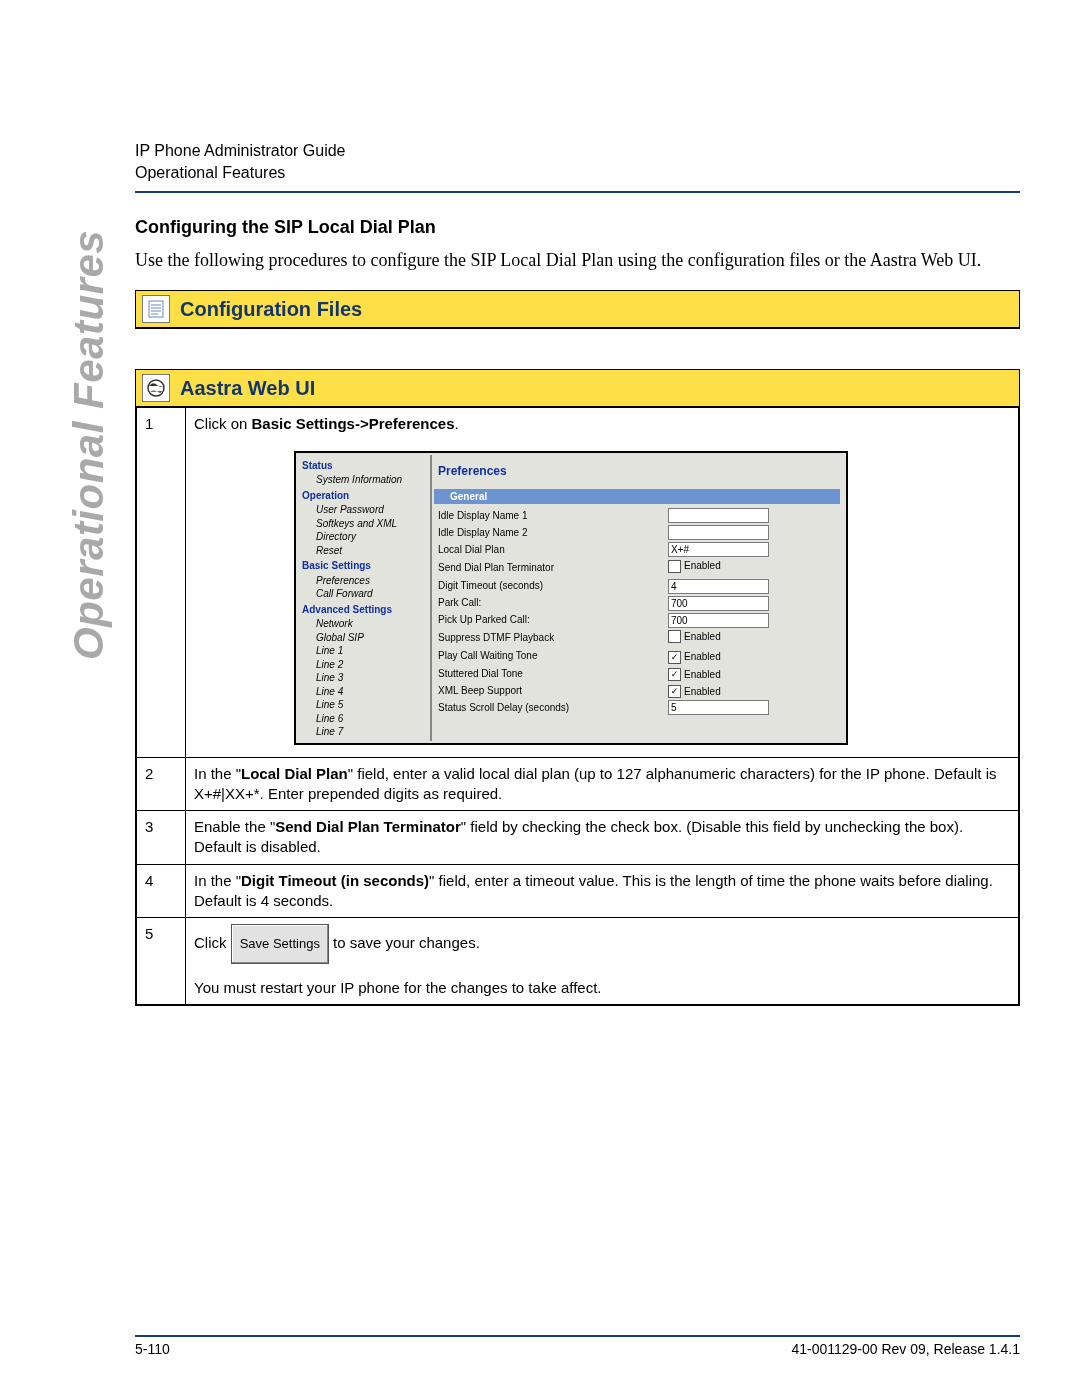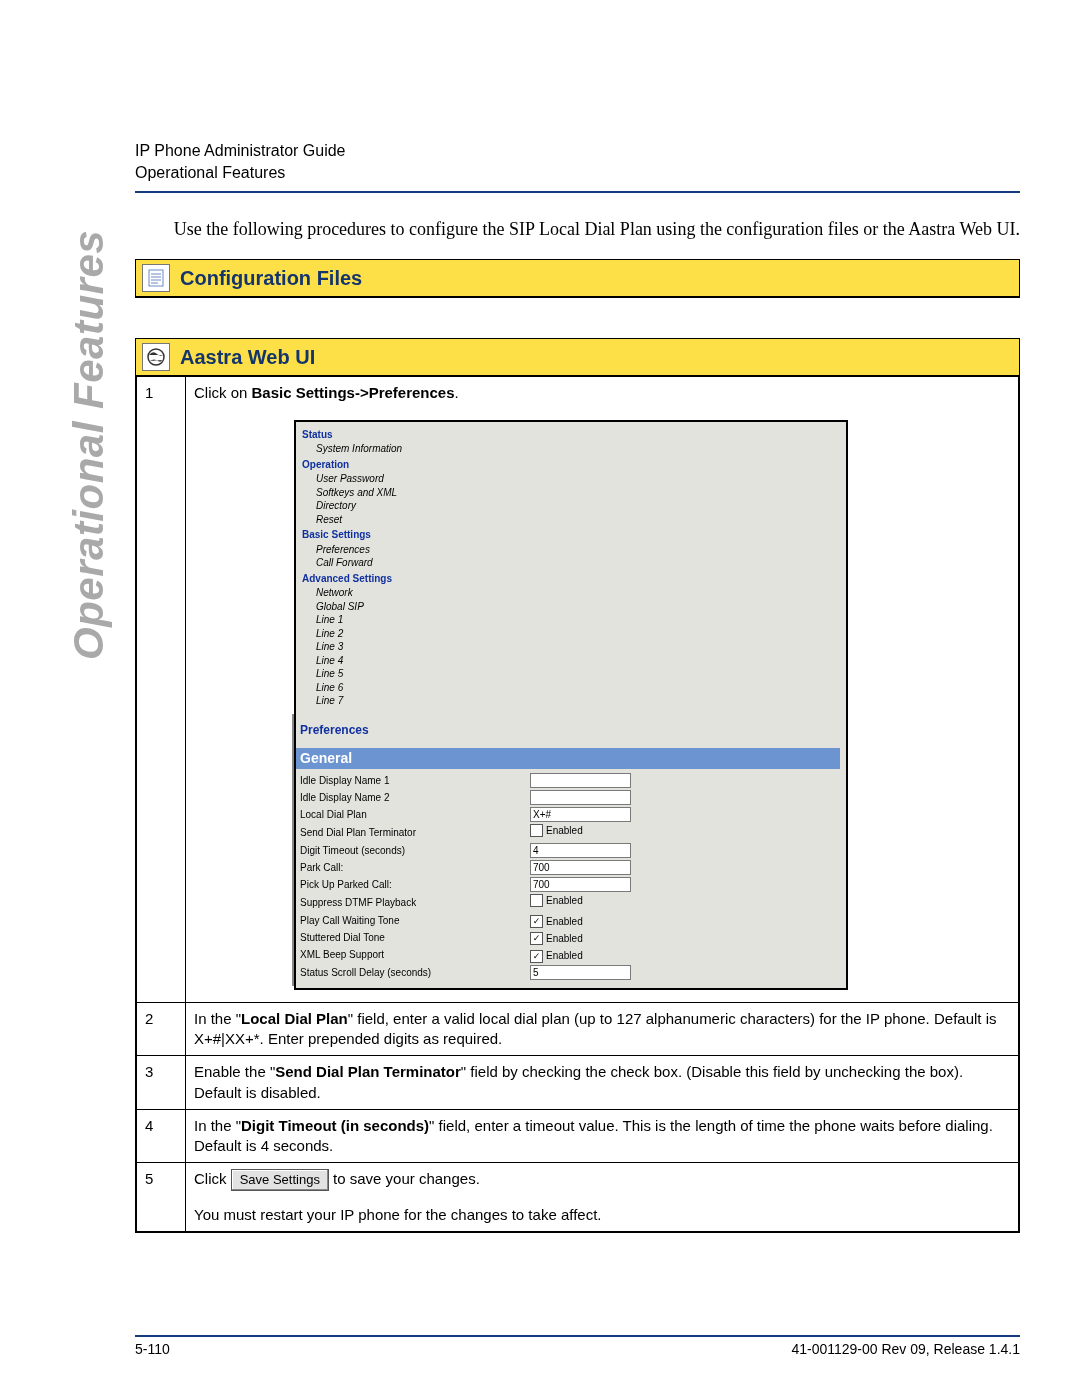--- a/index.html
+++ b/index.html
@@ -179,6 +179,7 @@
     <hr class="header-rule">
   </div>
 
+  <div class="section-title">Configuring the SIP Local Dial Plan</div>
   <div class="body-text">Use the following procedures to configure the SIP Local Dial Plan using the configuration files or the Aastra Web UI.</div>
 
   <div class="panel">

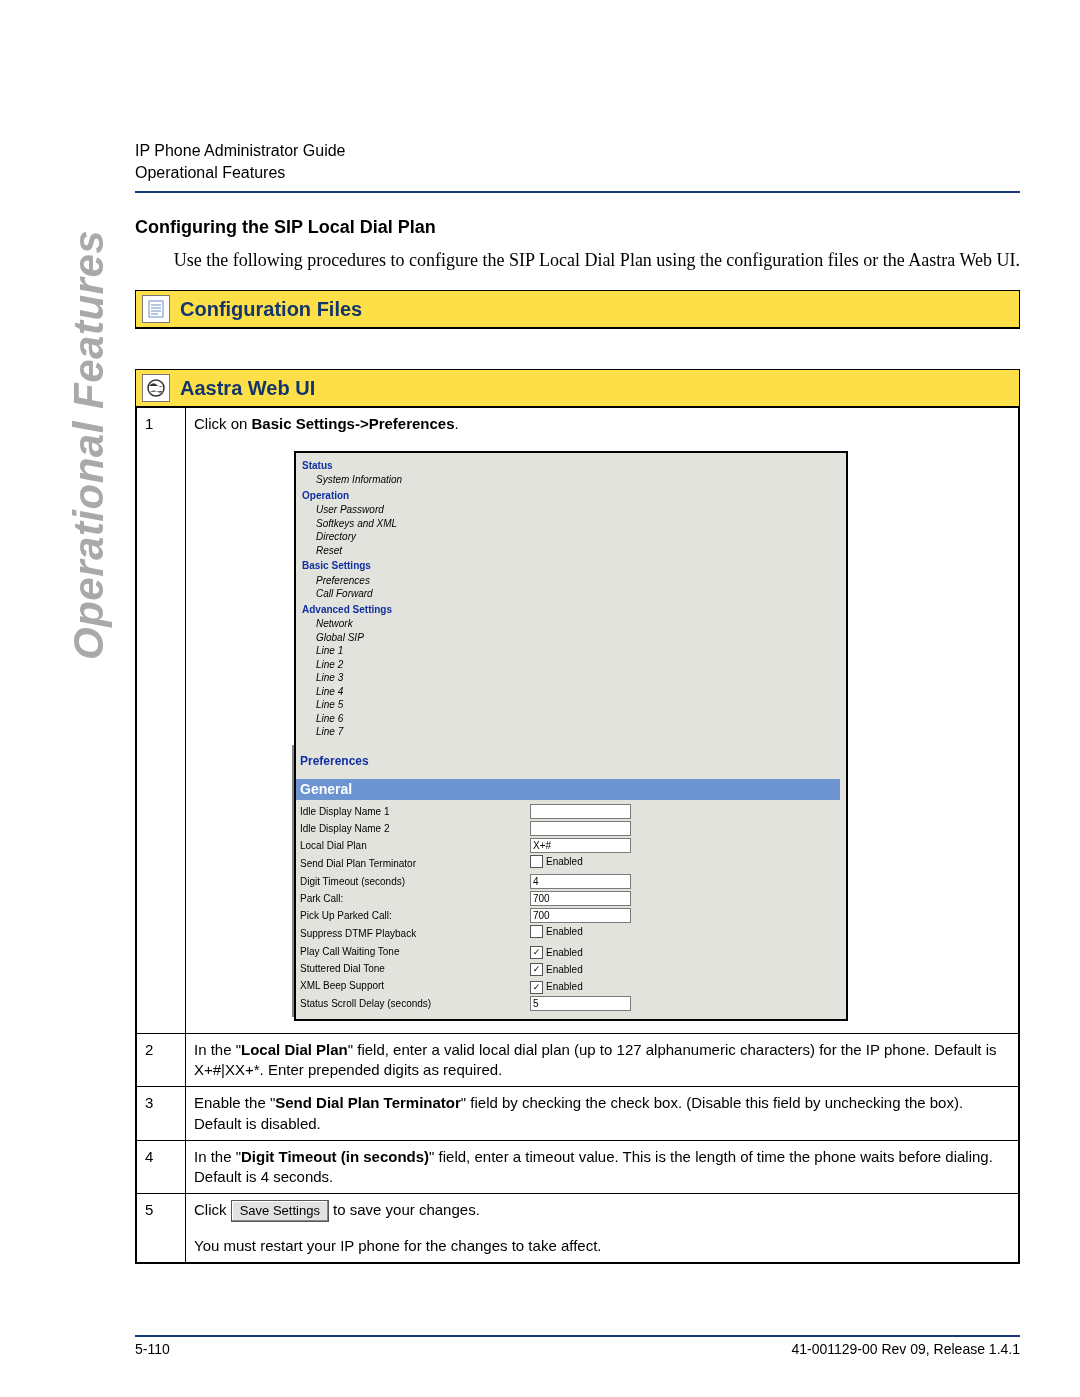--- a/index.html
+++ b/index.html
@@ -34,7 +34,7 @@
   .header-block { font-size: 16px; line-height: 1.35; }
   .header-rule { border: none; border-top: 2px solid #163b7c; margin: 8px 0 24px 0; }
   .section-title { font-weight: bold; font-size: 18px; margin: 20px 0 10px 0; }
-  .body-text { font-family: 'Times New Roman', Times, serif; font-size: 18px; line-height: 1.35; margin-bottom: 18px; text-align: right; }
+  .body-text { font-family: 'Times New Roman', Times, serif; font-size: 18px; line-height: 1.35; margin-bottom: 18px; }
   .panel {
     border: 1px solid #000;
     margin-bottom: 30px;

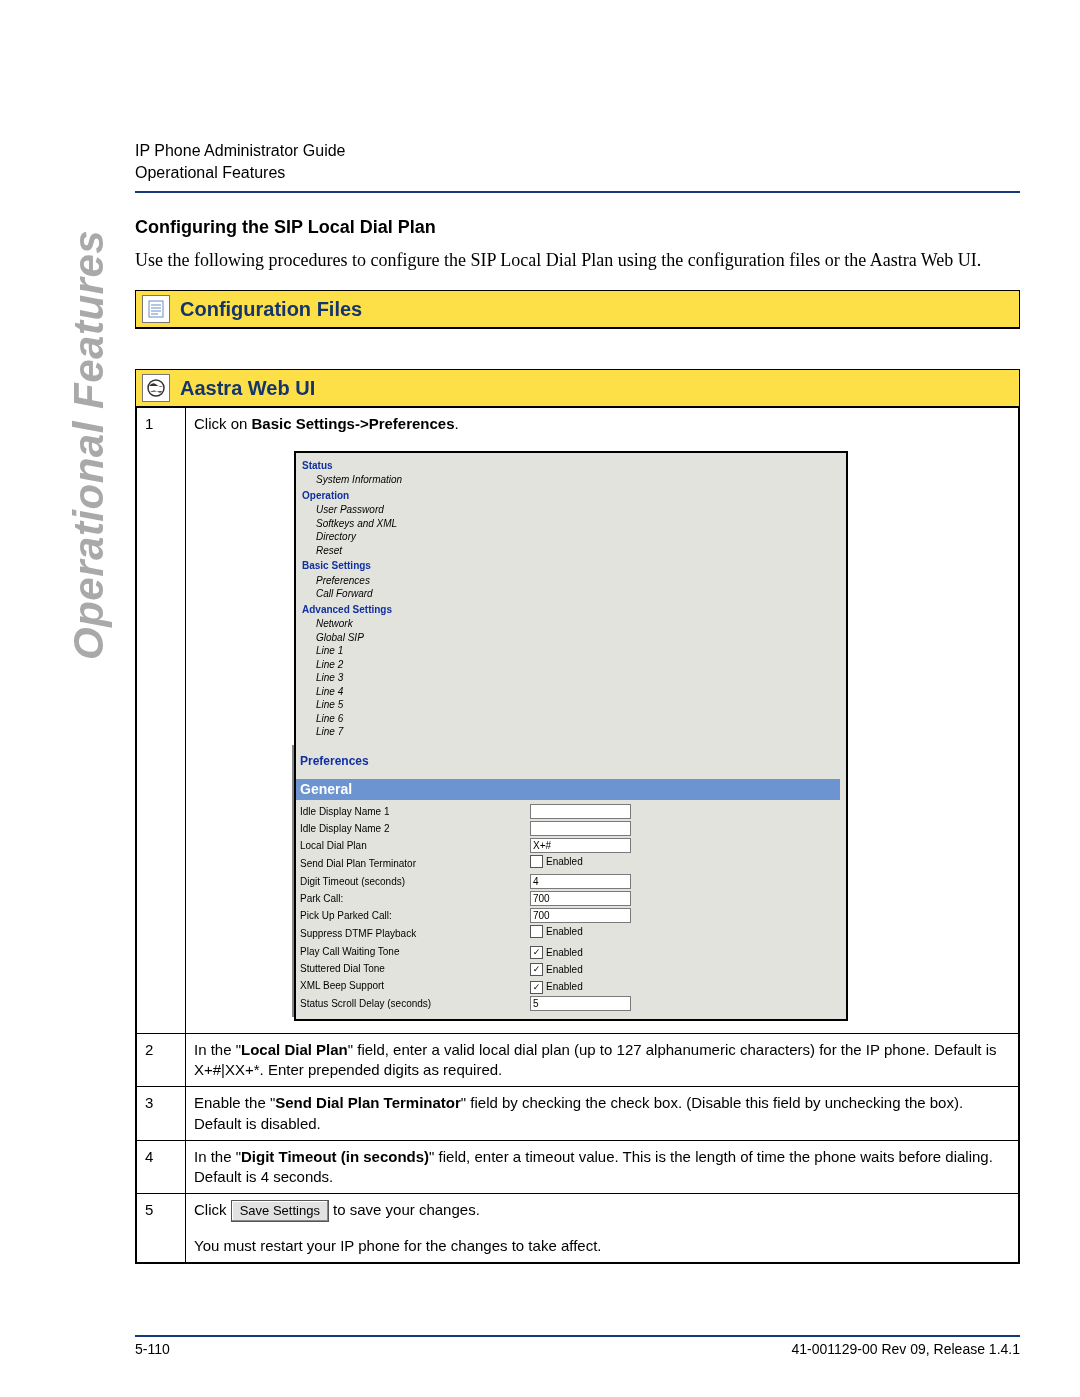--- a/index.html
+++ b/index.html
@@ -90,7 +90,6 @@
     font-family: Arial, sans-serif;
     font-size: 11px;
     display: flex;
-    flex-direction: column;
   }
   .ss-nav {
     width: 130px;

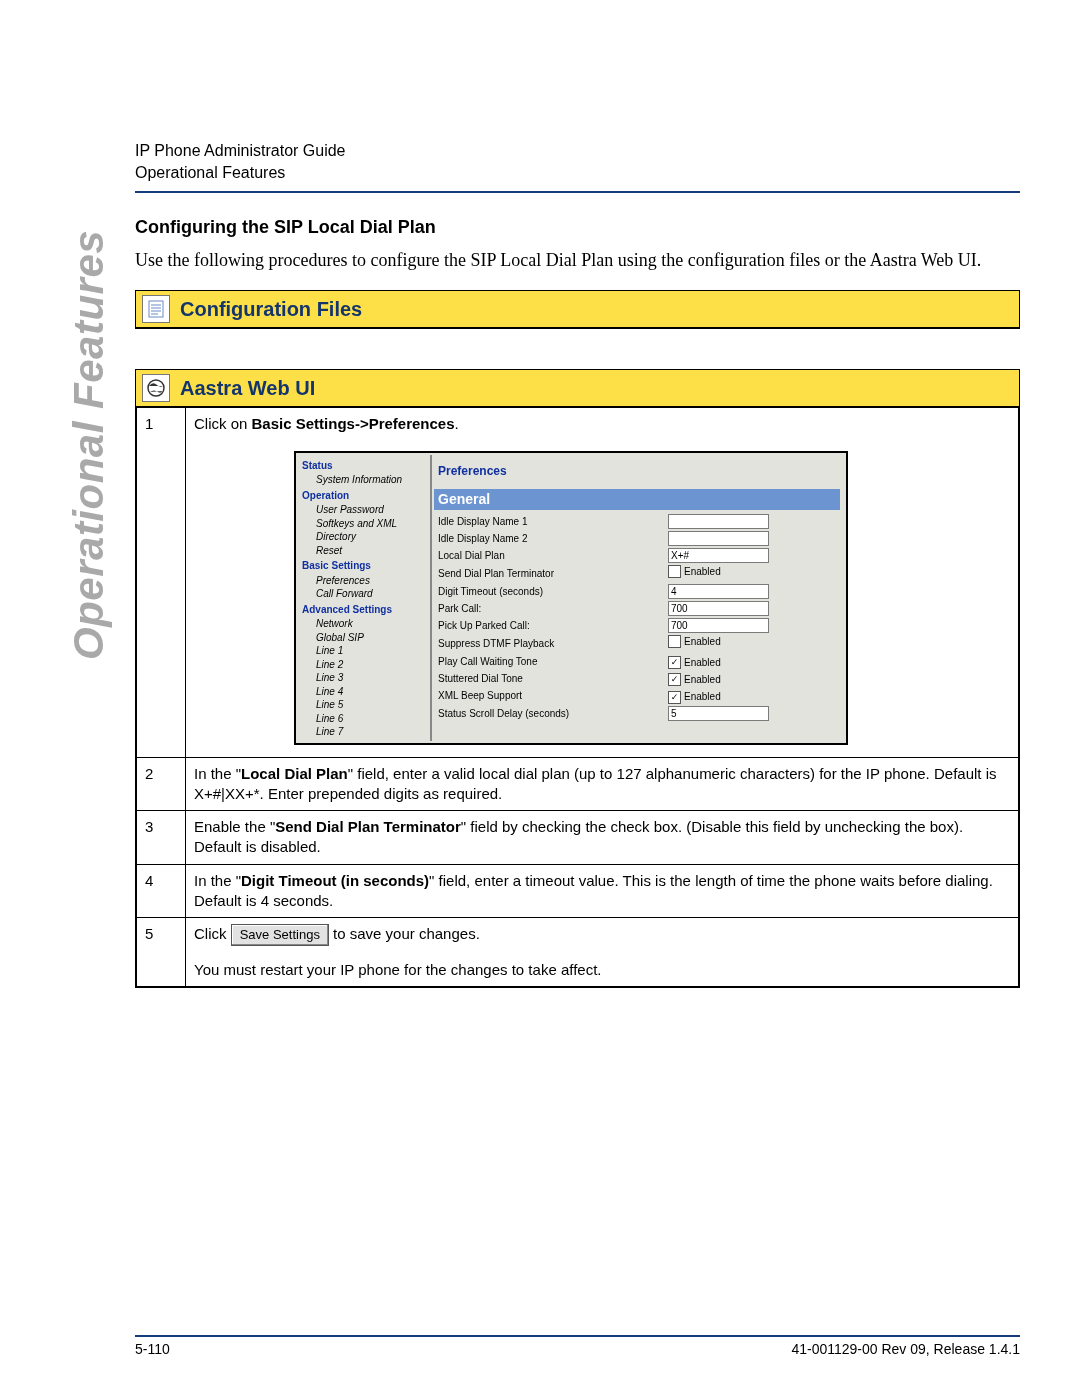--- a/index.html
+++ b/index.html
@@ -114,8 +114,8 @@
   .ss-section-bar {
     background: #6b94d1;
     color: #fff;
-    font-size: 14px;
-    padding: 1px 4px;
+    font-size: 10px;
+    padding: 1px 16px;
     font-weight: bold;
     margin-bottom: 4px;
   }

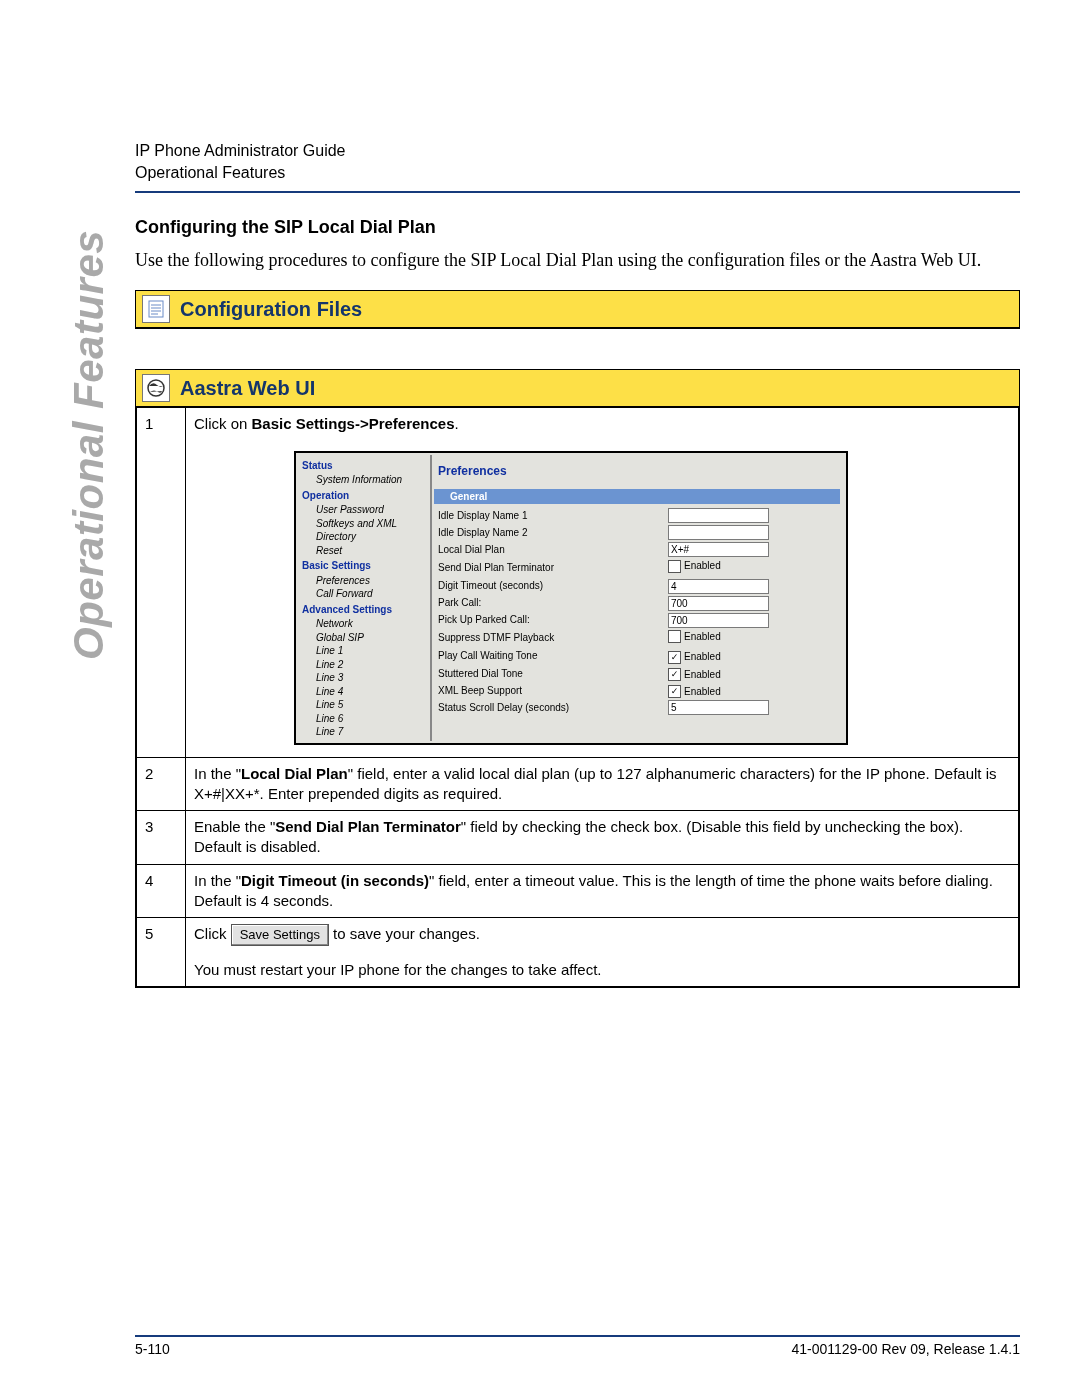--- a/index.html
+++ b/index.html
@@ -149,7 +149,7 @@
     border: 1px solid #555;
     background: #e2e2e2;
     font-size: 13px;
-    padding: 1px 8px;
+    padding: 10px 8px;
     font-family: Arial, sans-serif;
     box-shadow: inset -1px -1px 0 #888, inset 1px 1px 0 #fff;
   }

